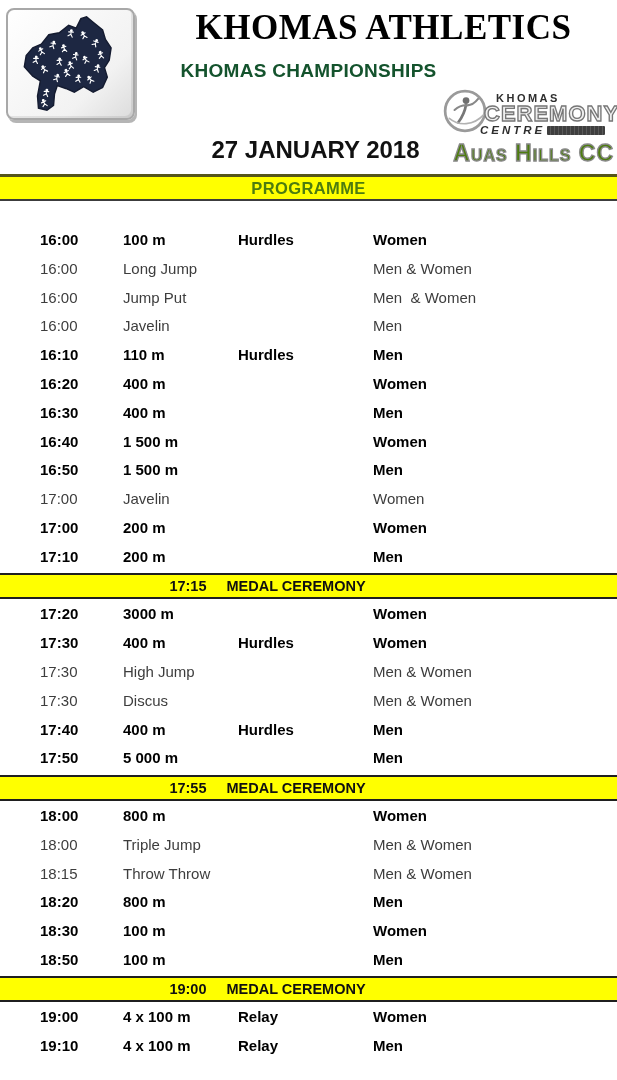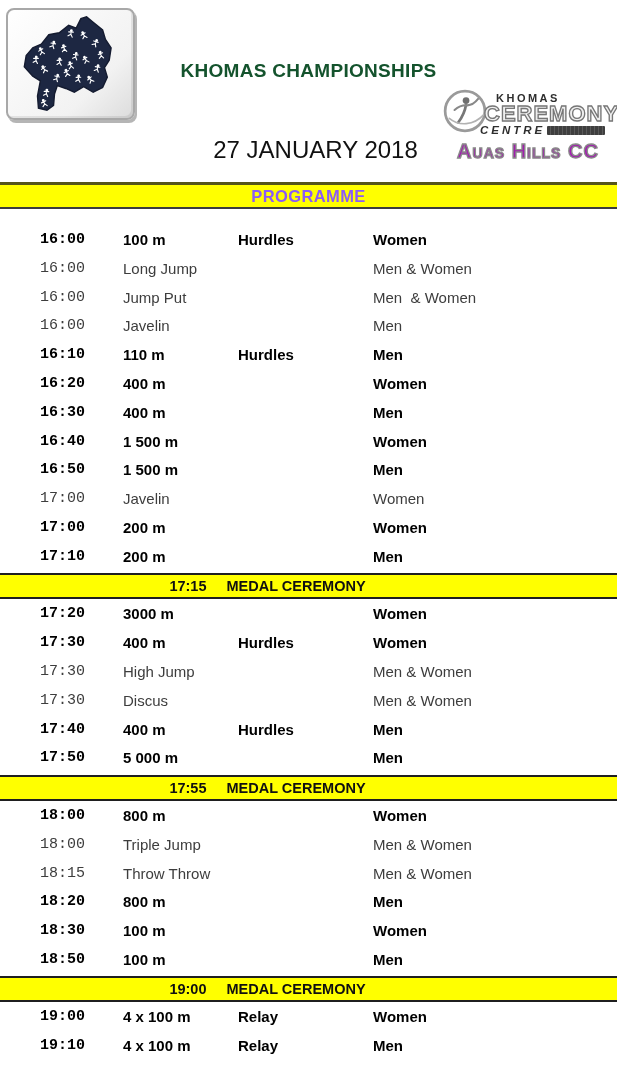--- a/index.html
+++ b/index.html
@@ -98,6 +98,7 @@
     </svg>
   </div>
 
+  <div class="page-title">KHOMAS ATHLETICS</div>
   <div class="page-subtitle">KHOMAS CHAMPIONSHIPS</div>
   <div class="event-date">27 JANUARY 2018</div>
 

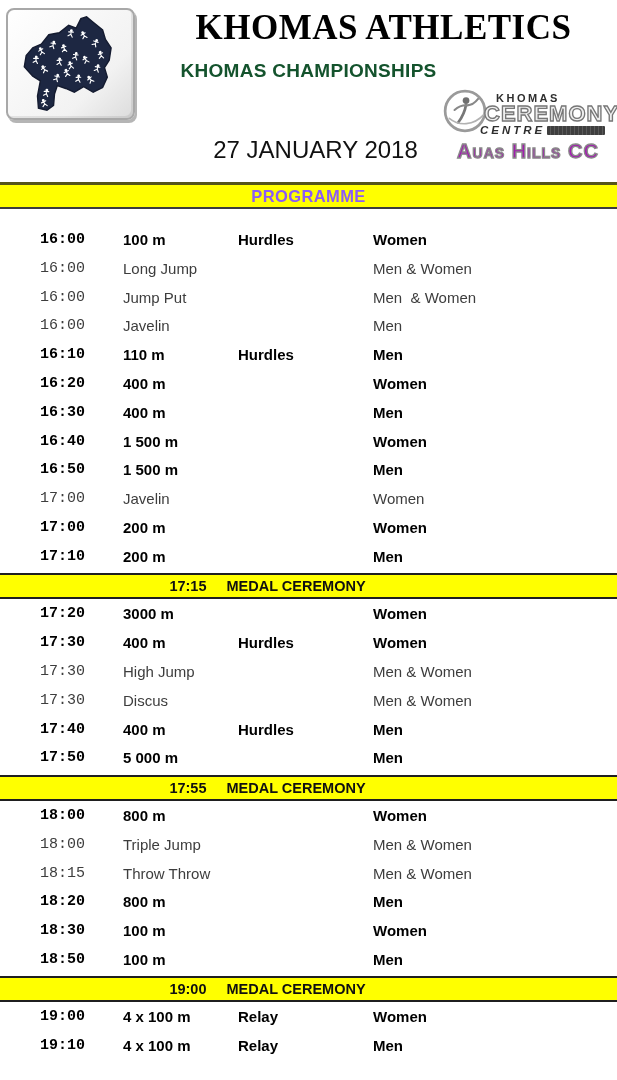--- a/index.html
+++ b/index.html
@@ -19,7 +19,7 @@
   .page-subtitle{position:absolute;left:0;right:0;top:60px;text-align:center;
                  font-weight:700;font-size:19px;letter-spacing:.3px;color:#14532d;}
   .event-date{position:absolute;left:14px;right:0;top:136px;text-align:center;
-              font-weight:400;font-size:24px;color:#111;}
+              font-weight:700;font-size:24px;color:#111;}
 
   
   .sponsor{position:absolute;top:86px;right:3px;width:172px;}

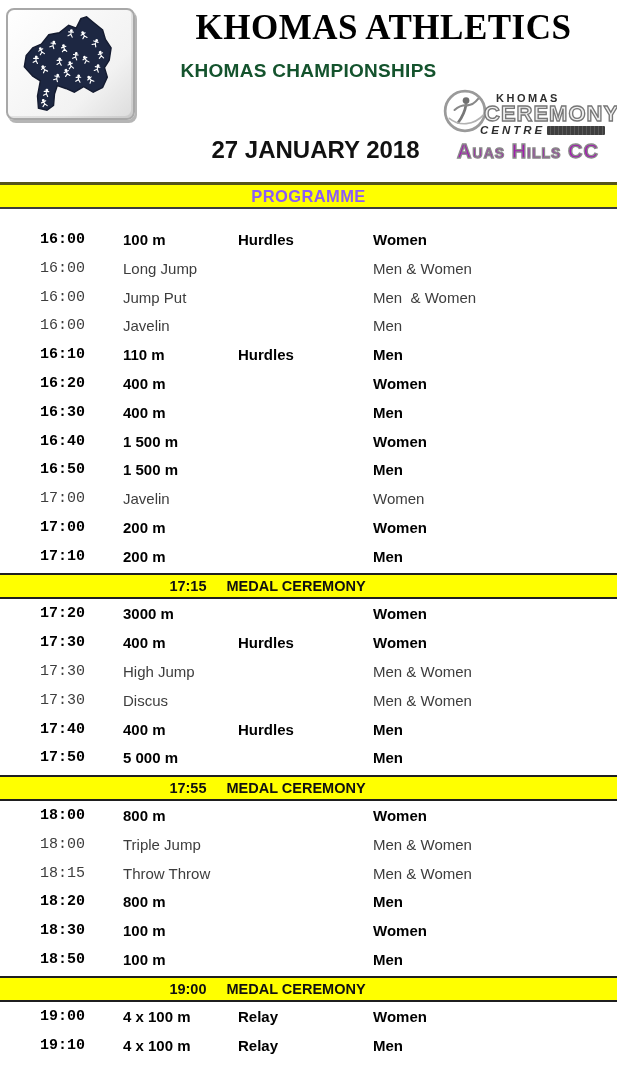--- a/index.html
+++ b/index.html
@@ -34,8 +34,8 @@
   .mc-centre{font-weight:700;font-size:11.5px;letter-spacing:3px;color:#2e2e2e;}
   .mc-tagbar{width:58px;height:9px;margin-left:2px;border-radius:1px;background:
              repeating-linear-gradient(90deg,#3f3f3f 0 3px,#5a5a5a 3px 4px);}
-  .mc-venue{margin-top:2px;text-align:center;font-weight:700;font-size:20px;
-            font-variant:small-caps;letter-spacing:1px;color:#a21caf;
+  .mc-venue{margin-top:2px;text-align:right;font-weight:700;font-size:23px;
+            font-variant:small-caps;letter-spacing:1px;color:#4d7c0f;
             -webkit-text-stroke:1.3px #8a8a8a;text-shadow:0 0 1px #999;}
 
   

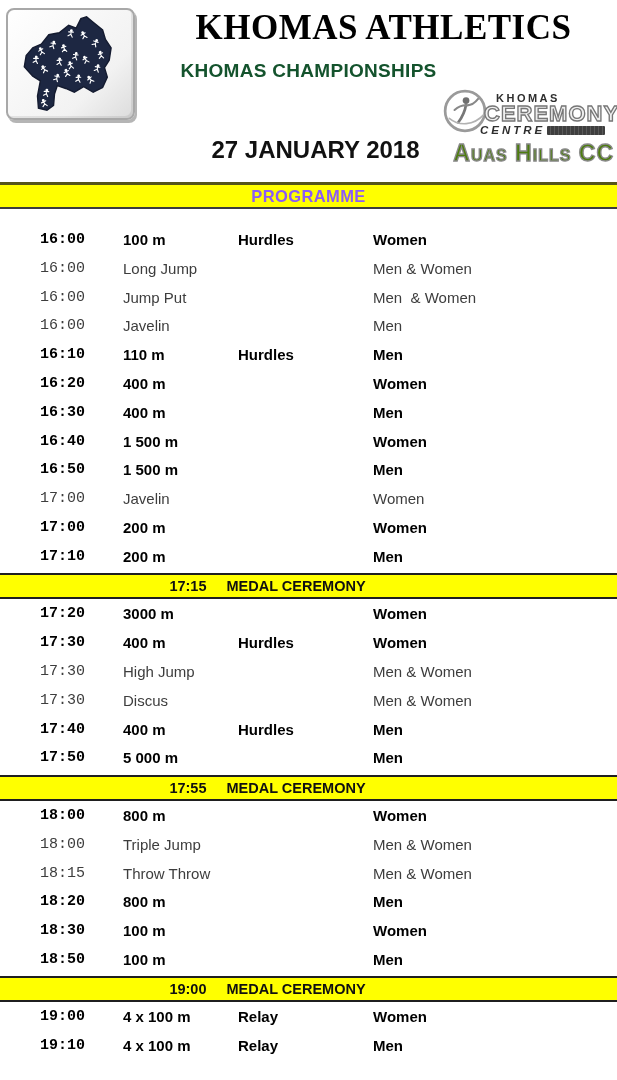--- a/index.html
+++ b/index.html
@@ -42,7 +42,7 @@
   .prog-band{position:absolute;left:0;right:0;top:174px;height:22px;background:#ffff00;
              border-top:3px solid #55551a;border-bottom:2px solid #3c3c3c;
              display:flex;align-items:center;justify-content:center;
-             font-weight:700;font-size:16.5px;letter-spacing:.4px;color:#8b5cf6;margin-top:8px;}
+             font-weight:700;font-size:16.5px;letter-spacing:.4px;color:#4d7c0f;}
 
   
   .schedule{position:absolute;left:0;right:0;top:226px;display:flex;flex-direction:column;}

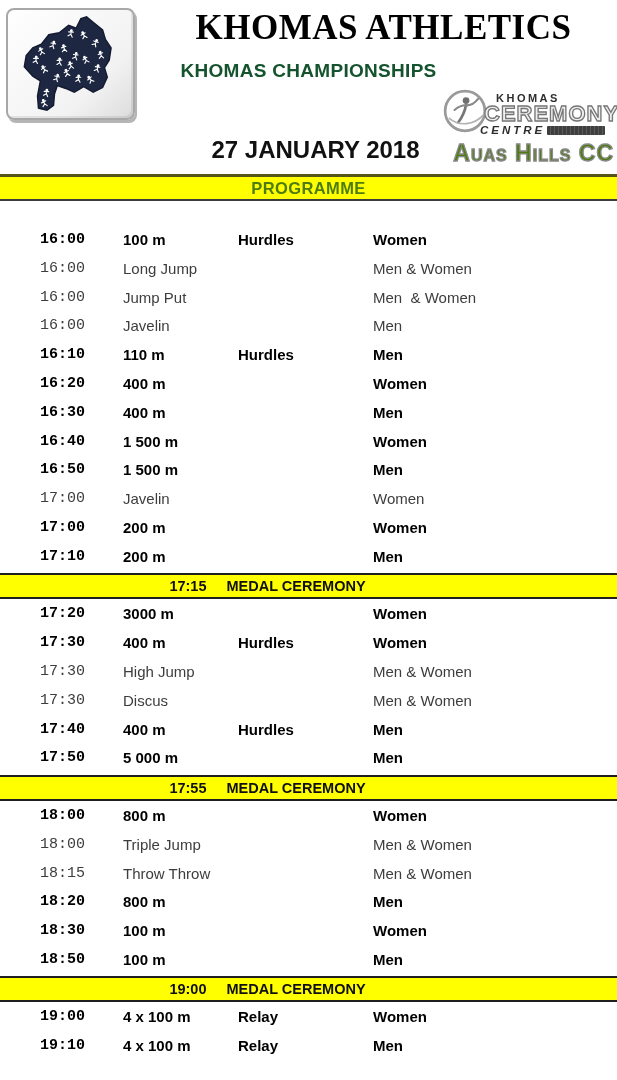--- a/index.html
+++ b/index.html
@@ -48,7 +48,7 @@
   .schedule{position:absolute;left:0;right:0;top:226px;display:flex;flex-direction:column;}
   .srow{position:relative;height:28.8px;flex:none;font-size:15px;}
   .cell{position:absolute;top:0;line-height:28.8px;white-space:pre;}
-  .cell.c-time{left:40px;font-family:Liberation Mono, monospace;}
+  .cell.c-time{left:40px;}
   .cell.c-event{left:123px;}
   .cell.c-detail{left:238px;}
   .cell.c-gender{left:373px;}

